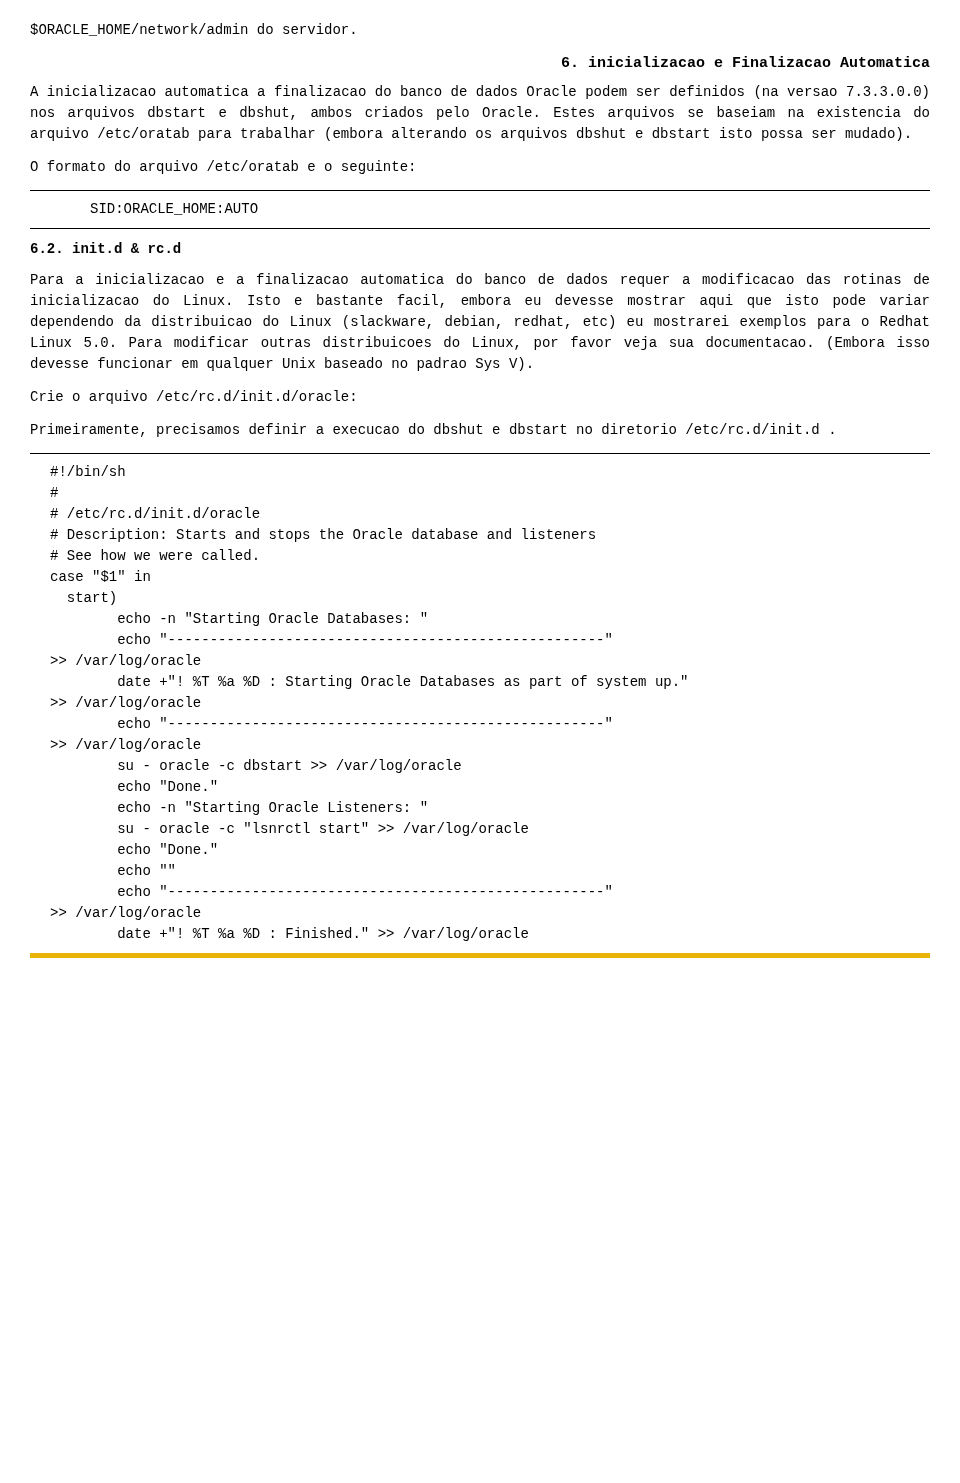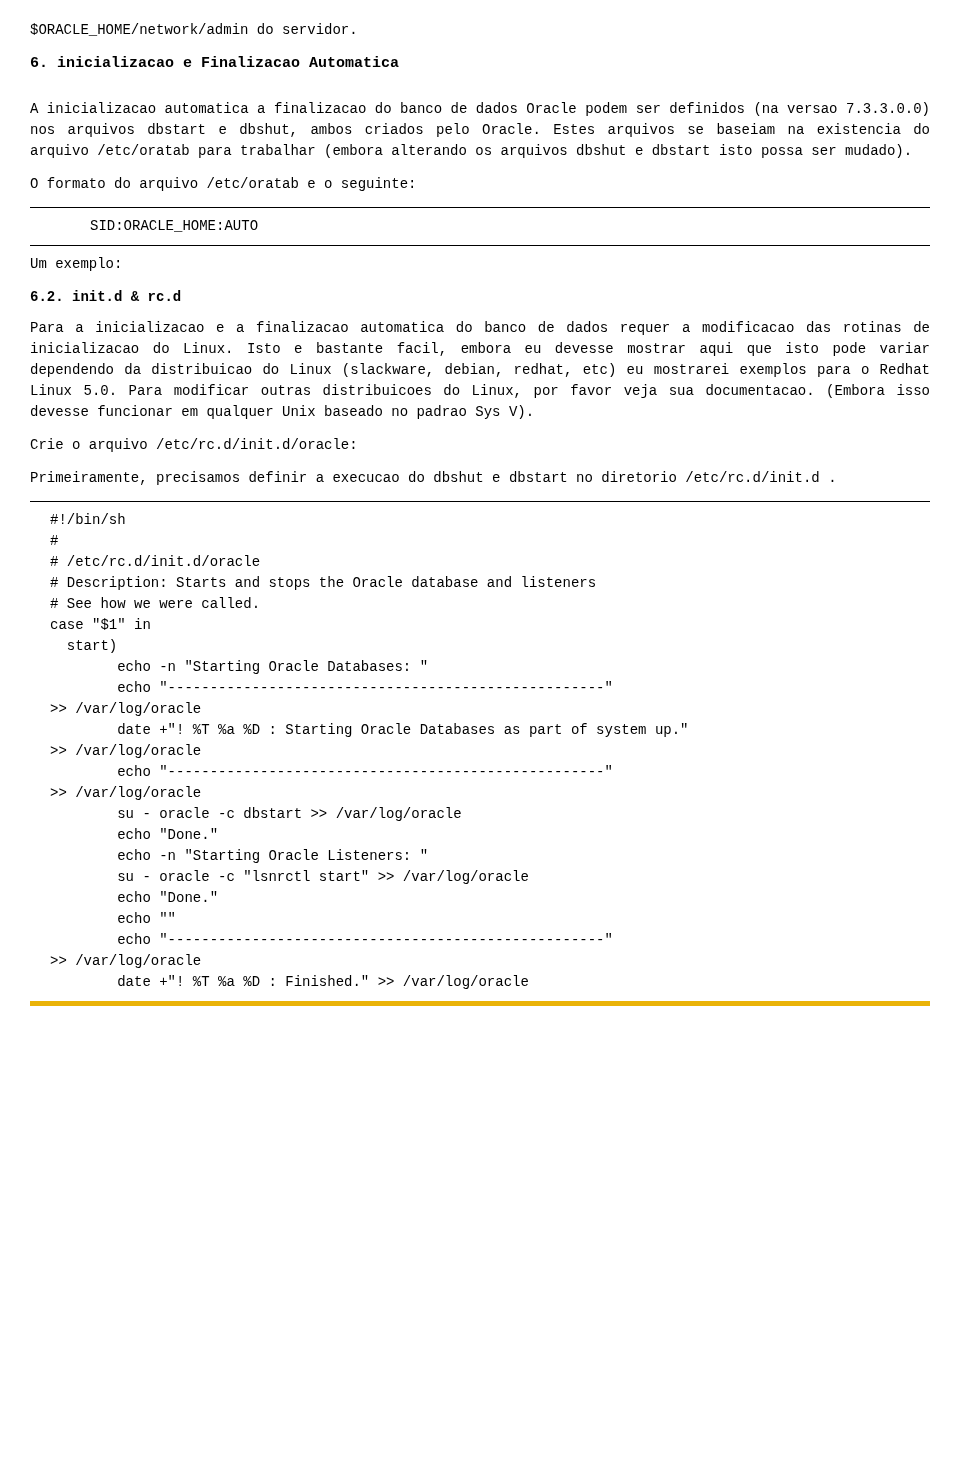--- a/index.html
+++ b/index.html
@@ -26,8 +26,9 @@
       font-family: "Courier New", Courier, monospace;
       font-size: 15px;
       font-weight: bold;
-      margin-bottom: 23px;
+      margin-bottom: 6px;
       margin-top: 10px;
+      text-align: right;
     }
     .subsection-heading {
       font-family: "Courier New", Courier, monospace;

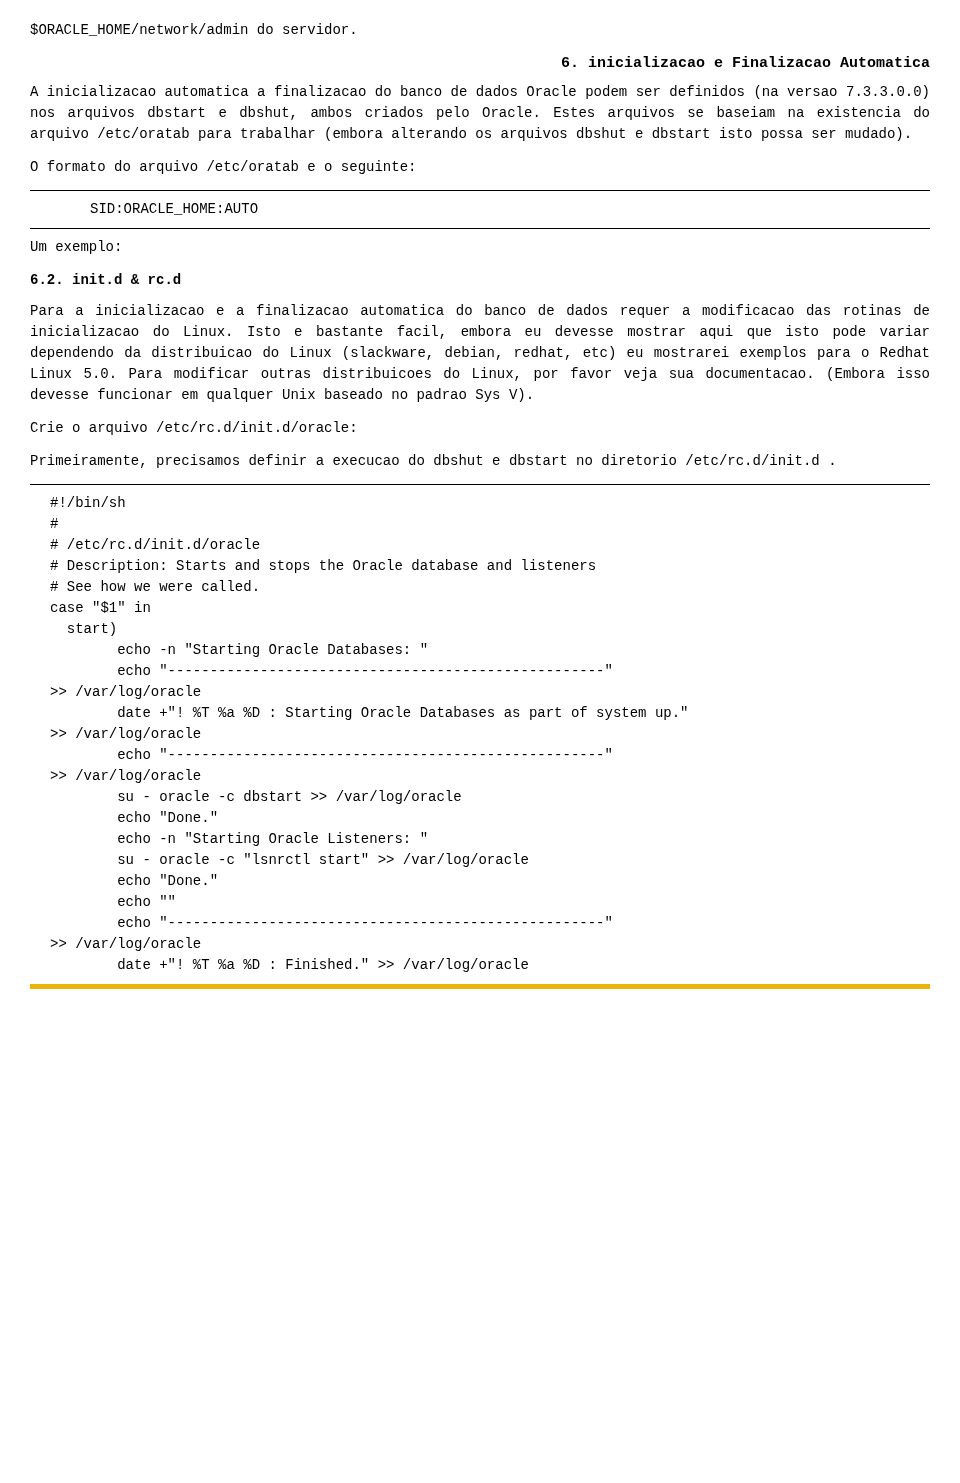--- a/index.html
+++ b/index.html
@@ -72,7 +72,6 @@
 
   <div class="code-block"><span>SID:ORACLE_HOME:AUTO</span></div>
 
-  <p class="body-text">Um exemplo:</p>
 
 
   <p class="subsection-heading">6.2.  init.d &amp; rc.d</p>

